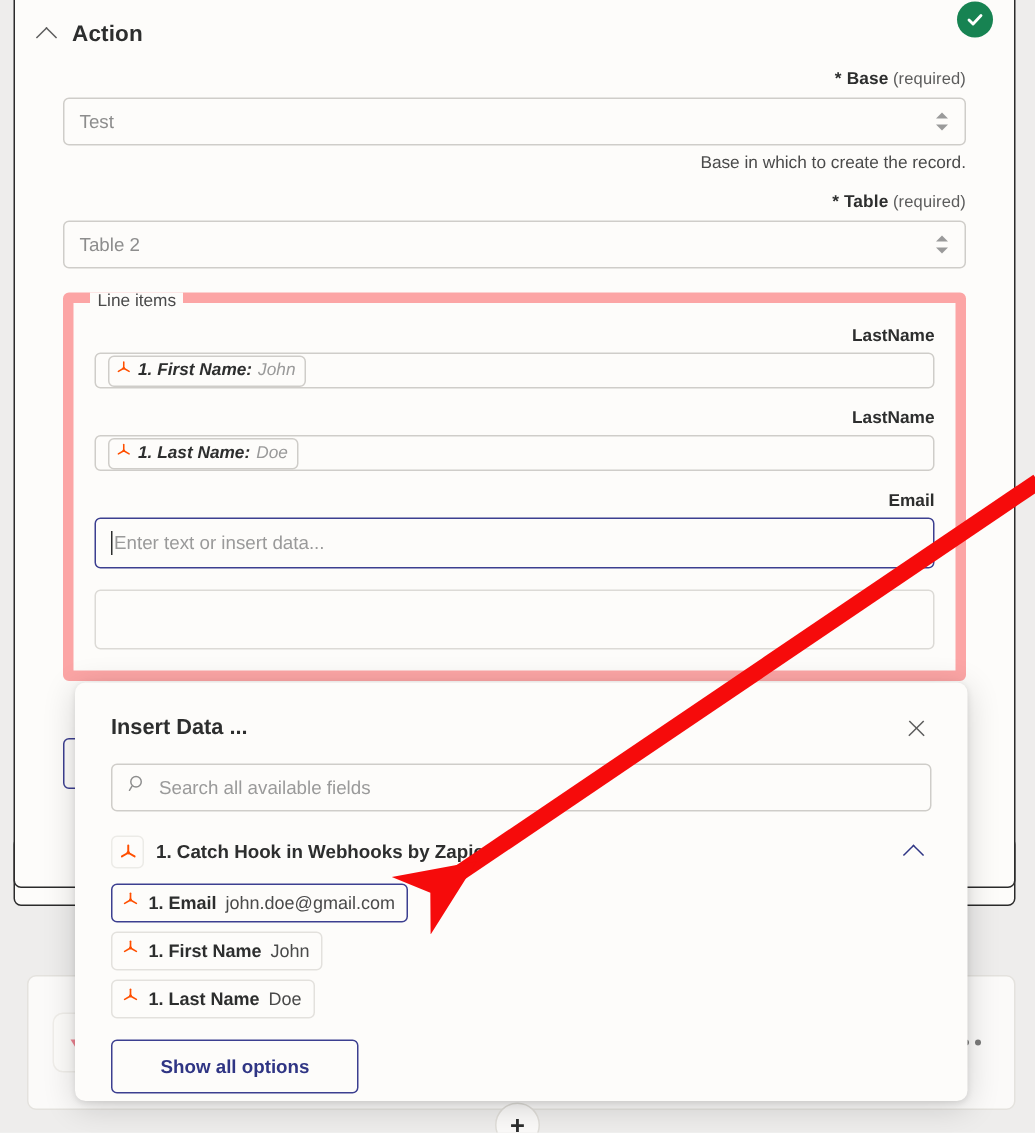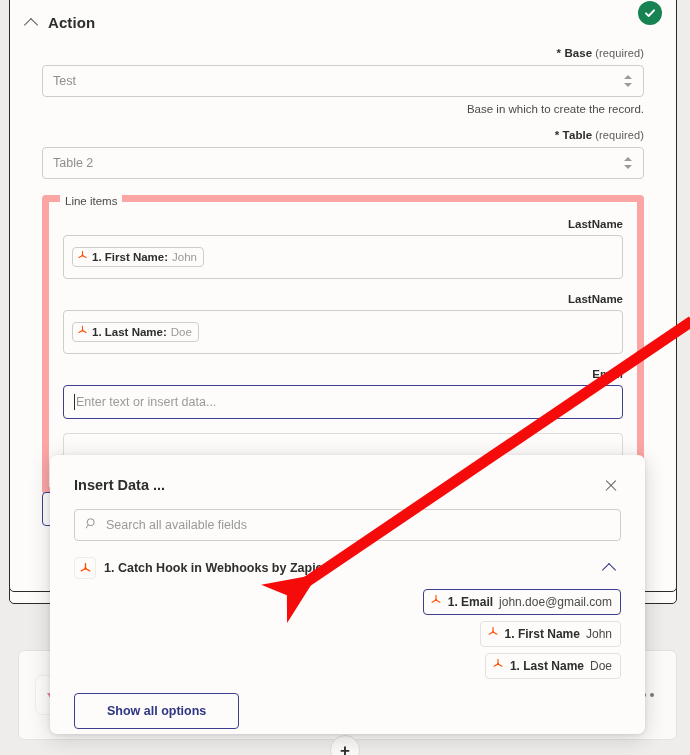--- a/index.html
+++ b/index.html
@@ -95,8 +95,8 @@
   }
   .li-label { font-size: 11.5px; font-weight: bold; color: #2d2e2e; margin-bottom: 5px; }
   .token-input {
-    height: 44px; border: 1px solid #cfcdc9; border-radius: 4px;
-    background: #fdfcfa; display: flex; align-items: center; padding: 0 8px;
+    height: 24px; border: 1px solid #cfcdc9; border-radius: 4px;
+    background: #fdfcfa; display: flex; align-items: center; padding: 0 8px; font-style: italic;
   }
   .token {
     display: inline-flex; align-items: center; gap: 4px;

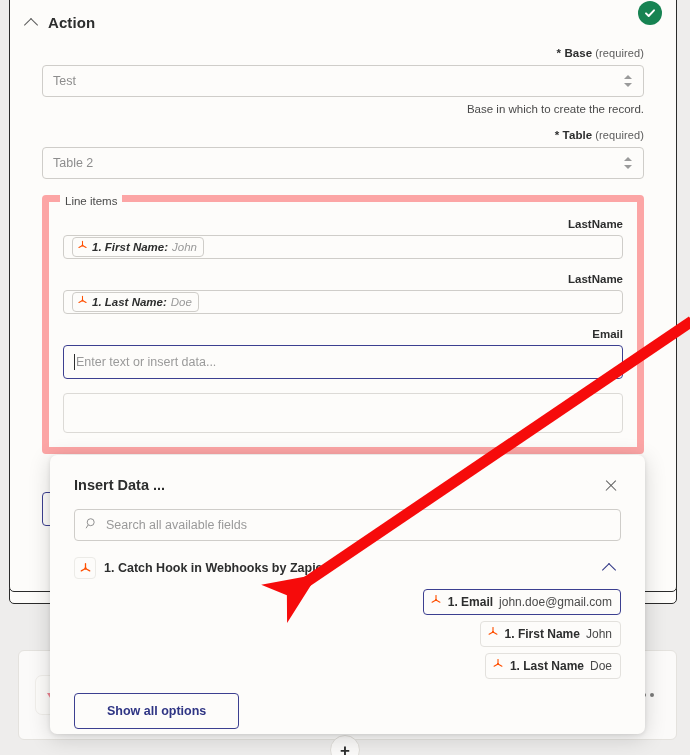--- a/index.html
+++ b/index.html
@@ -222,7 +222,7 @@
     transform: rotate(45deg);
   }
 
-  .opt-list { margin: 8px 8px 0 8px; display: flex; flex-direction: column; gap: 6px; align-items: flex-end; }
+  .opt-list { margin: 8px 8px 0 8px; display: flex; flex-direction: column; gap: 6px; align-items: flex-start; }
   .opt-pill {
     display: inline-flex; align-items: center; gap: 6px;
     border: 1px solid #e3e1dd; border-radius: 4px; background: #fdfcfa;

